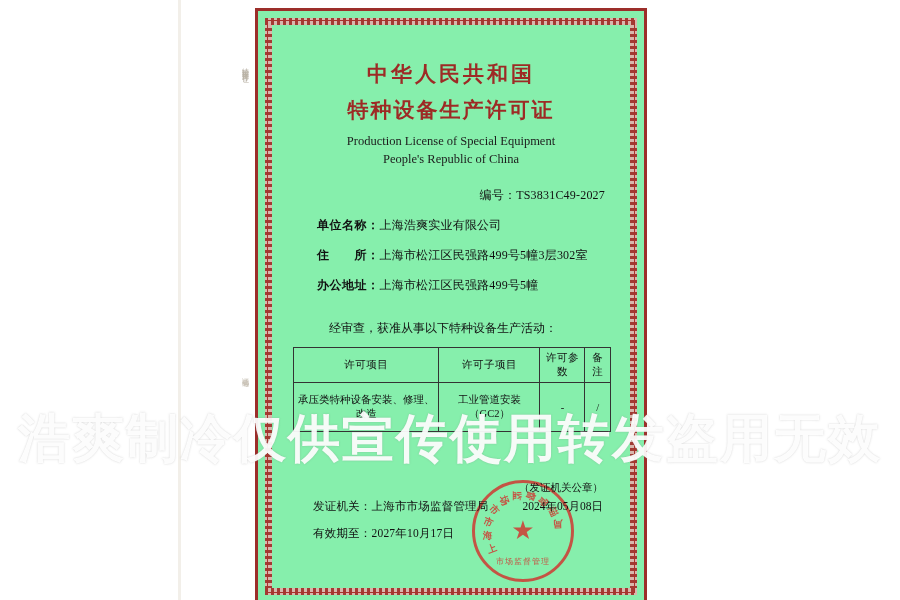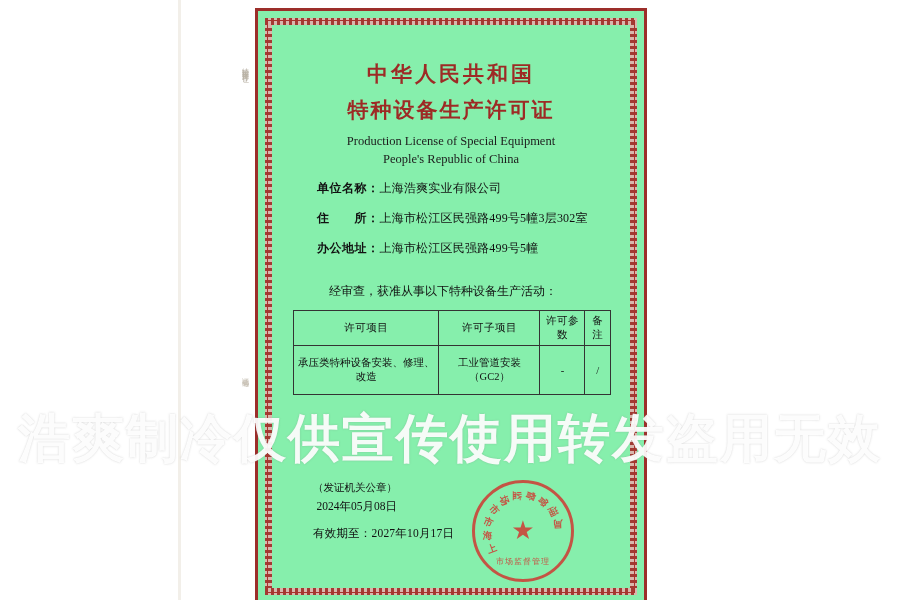--- a/index.html
+++ b/index.html
@@ -309,6 +309,9 @@
       <div class="title-en-1">Production License of Special Equipment</div>
       <div class="title-en-2">People's Republic of China</div>
 
+      <div class="code-line">
+        <span>编号：</span><span>TS3831C49-2027</span>
+      </div>
 
       <div class="field">
         <span class="lab">单位名称：</span><span class="val">上海浩爽实业有限公司</span>

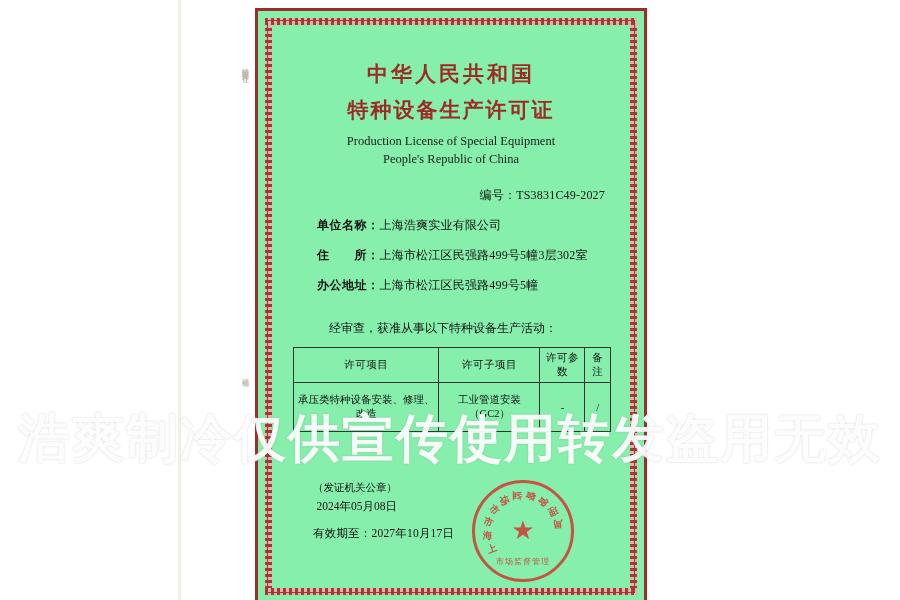--- a/index.html
+++ b/index.html
@@ -363,6 +363,9 @@
 
       <div class="footer-block">
         <div class="footer-row">
+          <div class="issue-org">
+            <span>发证机关：</span><span>上海市市场监督管理局</span>
+          </div>
           <div class="right">
             <div class="seal-note">（发证机关公章）</div>
             <div class="date-line">2024年05月08日</div>

